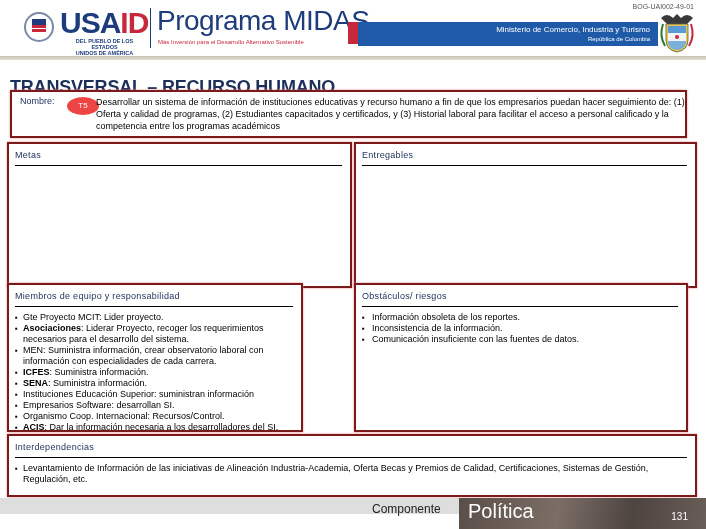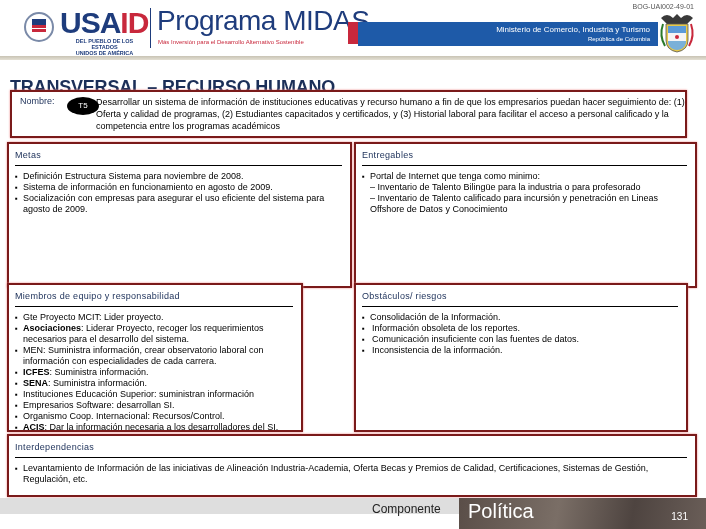--- a/index.html
+++ b/index.html
@@ -37,7 +37,7 @@
   .nombre-box { left:10px; top:90px; width:677px; height:48px; }
   .nombre-label { position:absolute; left:8px; top:4px; font-size:9px; color:#1b2f58; }
   .t5-badge { position:absolute; left:55px; top:5px; width:32px; height:18px; border-radius:50%;
-              background:#000000; color:#fff; font-size:8px; text-align:center; line-height:18px; }
+              background:#ef4444; color:#fff; font-size:8px; text-align:center; line-height:18px; }
   .nombre-text { position:absolute; left:84px; top:4px; width:590px; font-size:9px; line-height:12px; color:#000; }
 
   .metas-box { left:7px; top:142px; width:345px; height:146px; }

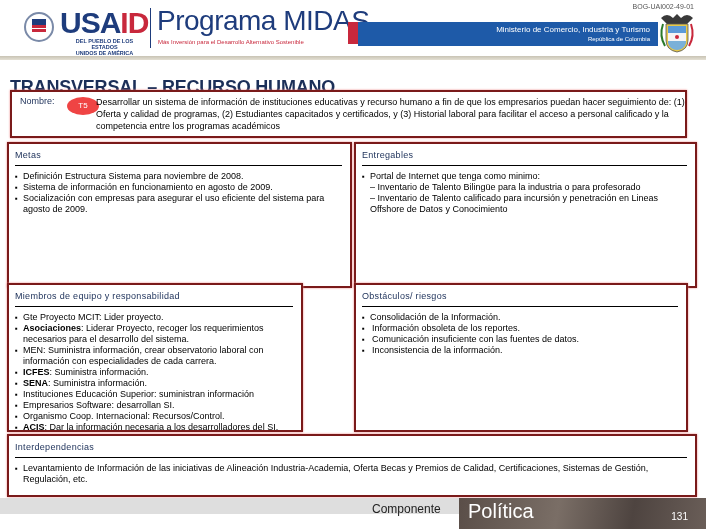--- a/index.html
+++ b/index.html
@@ -110,11 +110,6 @@
 <div class="box metas-box">
   <div class="box-title">Metas</div>
   <div class="box-rule"></div>
-  <ul class="box-list">
-    <li>Definición Estructura Sistema para noviembre de 2008.</li>
-    <li>Sistema de información en funcionamiento en agosto de 2009.</li>
-    <li>Socialización con empresas para asegurar el uso eficiente del sistema para agosto de 2009.</li>
-  </ul>
 </div>
 
 <div class="box entregables-box">

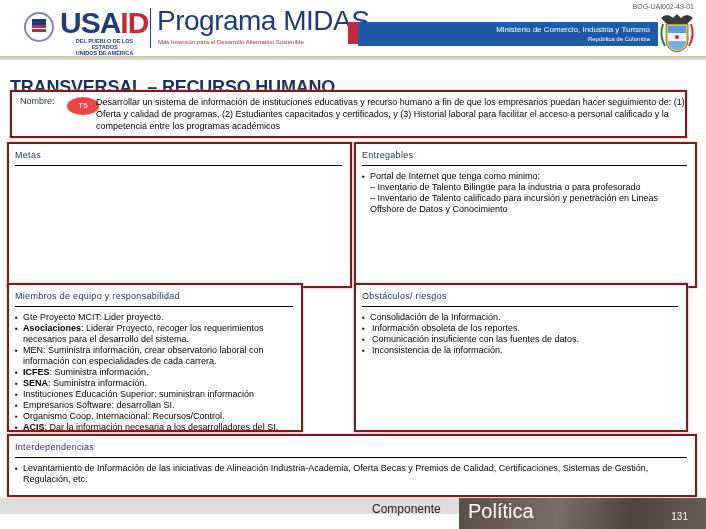--- a/index.html
+++ b/index.html
@@ -115,11 +115,6 @@
 <div class="box entregables-box">
   <div class="box-title">Entregables</div>
   <div class="box-rule"></div>
-  <ul class="box-list">
-    <li>Portal de Internet que tenga como minimo:</li>
-    <li class="sub">– Inventario de Talento Bilingüe para la industria o para profesorado</li>
-    <li class="sub" style="padding-left:8px;text-indent:0;">– Inventario de Talento calificado para incursión y penetración en Lineas Offshore de Datos y Conocimiento</li>
-  </ul>
 </div>
 
 <div class="box miembros-box">

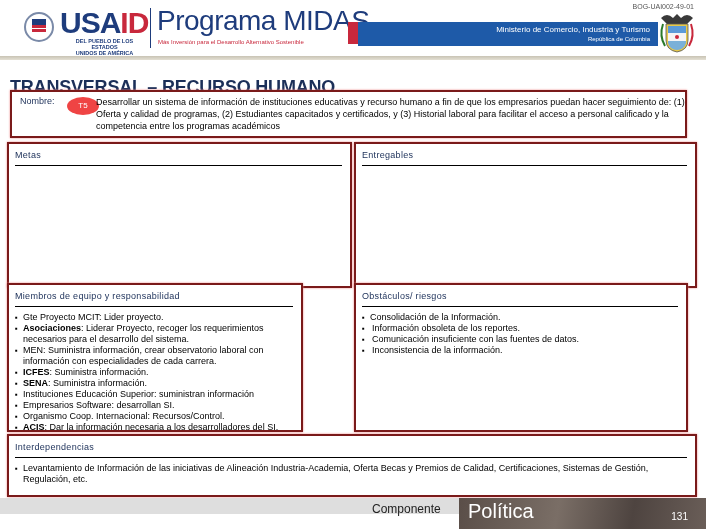--- a/index.html
+++ b/index.html
@@ -137,7 +137,6 @@
   <div class="box-title">Obstáculos/ riesgos</div>
   <div class="box-rule"></div>
   <ul class="box-list">
-    <li>Consolidación de la Información.</li>
     <li style="padding-left:10px">Información obsoleta de los reportes.</li>
     <li style="padding-left:10px">Comunicación insuficiente con las fuentes de datos.</li>
     <li style="padding-left:10px">Inconsistencia de la información.</li>

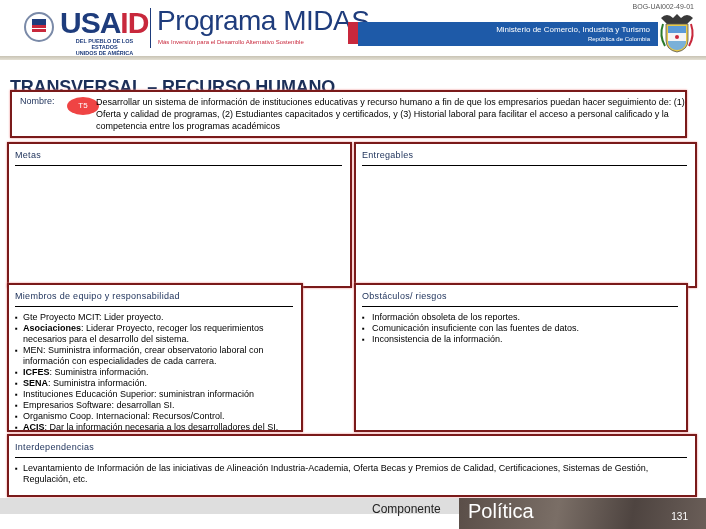--- a/index.html
+++ b/index.html
@@ -138,8 +138,8 @@
   <div class="box-rule"></div>
   <ul class="box-list">
     <li style="padding-left:10px">Información obsoleta de los reportes.</li>
+    <li style="padding-left:10px">Inconsistencia de la información.</li>
     <li style="padding-left:10px">Comunicación insuficiente con las fuentes de datos.</li>
-    <li style="padding-left:10px">Inconsistencia de la información.</li>
   </ul>
 </div>
 

